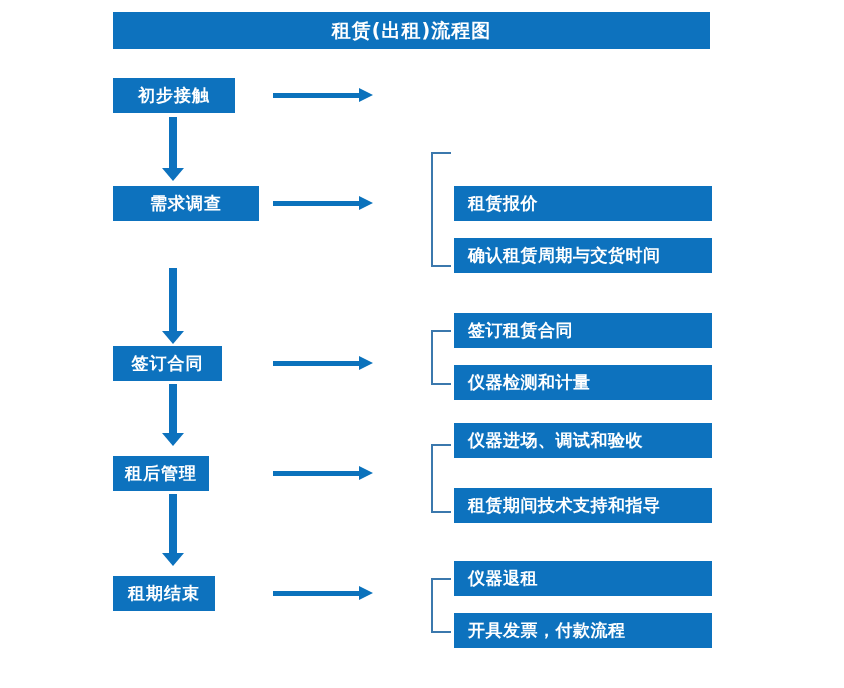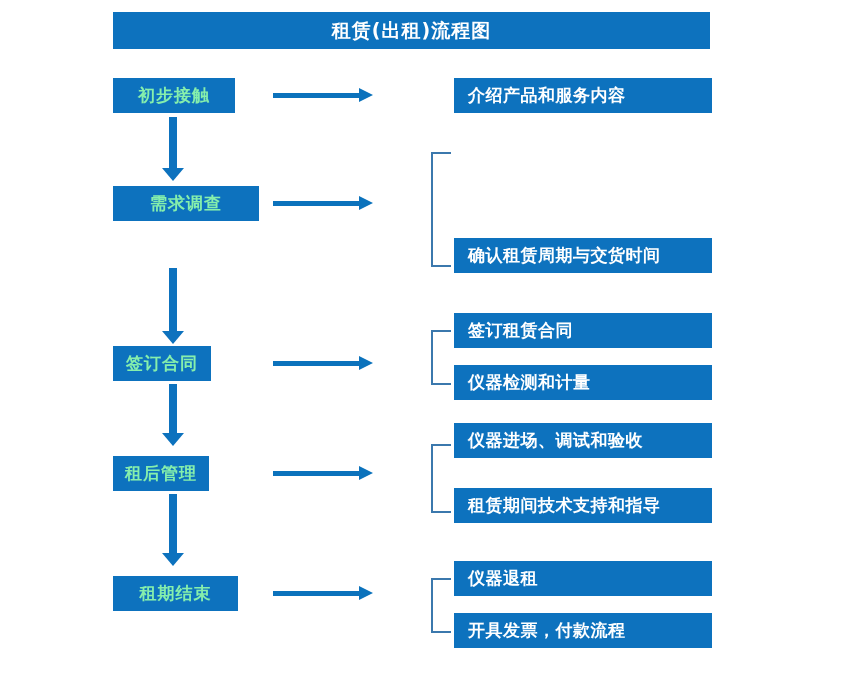--- a/index.html
+++ b/index.html
@@ -45,7 +45,7 @@
     position: absolute;
     height: 35px;
     background: #0d72be;
-    color: #86efac;
+    color: #ffffff;
     font-size: 17px;
     font-weight: bold;
     display: flex;

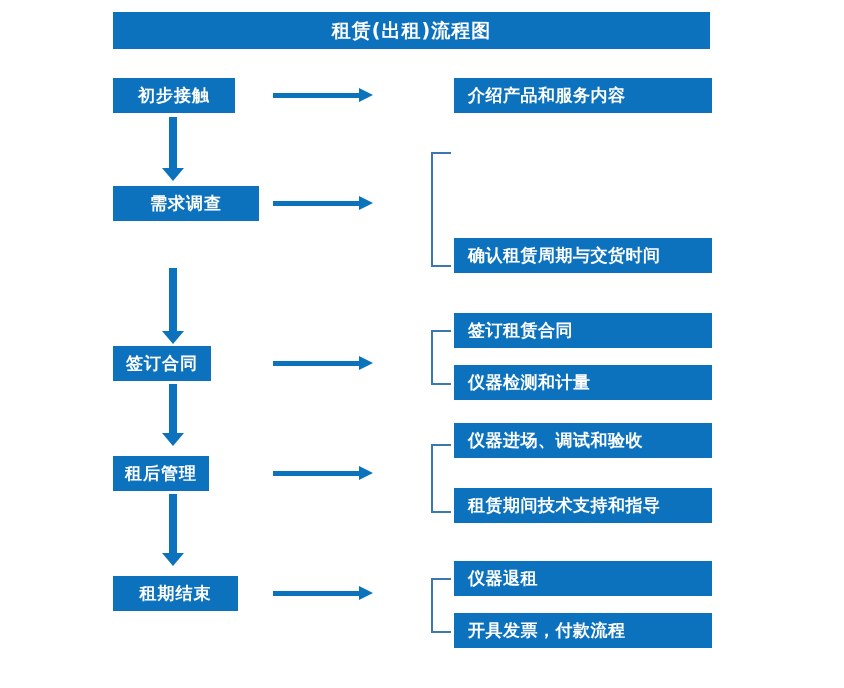--- a/index.html
+++ b/index.html
@@ -144,7 +144,6 @@
     <div class="head"></div>
   </div>
 
-  <div class="detail-box" style="top:78px;">介绍产品和服务内容</div>
 
   <div class="v-arrow" style="left:152px; top:117px; height:64px;">
     <div class="stem" style="height:51px;"></div>

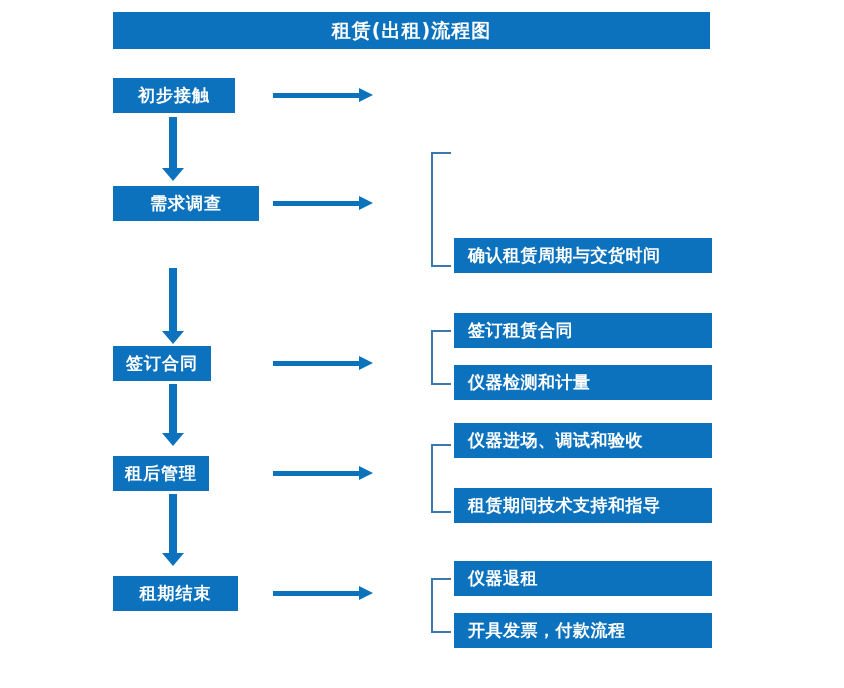--- a/index.html
+++ b/index.html
@@ -159,6 +159,7 @@
 
   <div class="bracket" style="top:152px; height:115px;"></div>
 
+  <div class="detail-box" style="top:186px;">租赁报价</div>
   <div class="detail-box" style="top:238px;">确认租赁周期与交货时间</div>
 
   <div class="v-arrow" style="left:152px; top:268px; height:76px;">

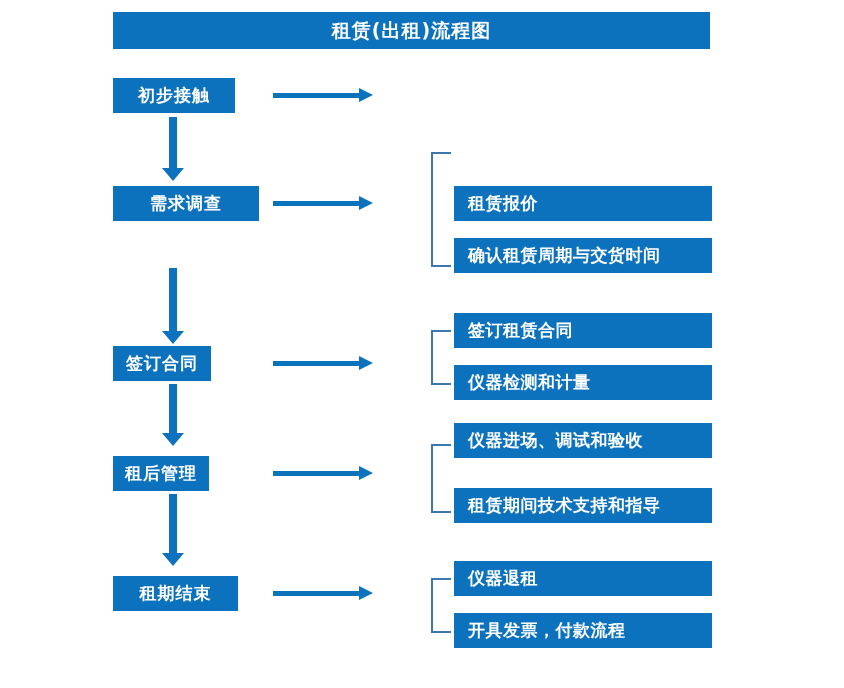--- a/index.html
+++ b/index.html
@@ -167,7 +167,7 @@
     <div class="head" style="top:63px;"></div>
   </div>
 
-  <div class="stage-box" style="left:103px; top:346px; width:98px;">签订合同</div>
+  <div class="stage-box" style="left:103px; top:346px; width:109px;">签订合同</div>
 
   <div class="h-arrow" style="top:356px;">
     <div class="stem"></div>

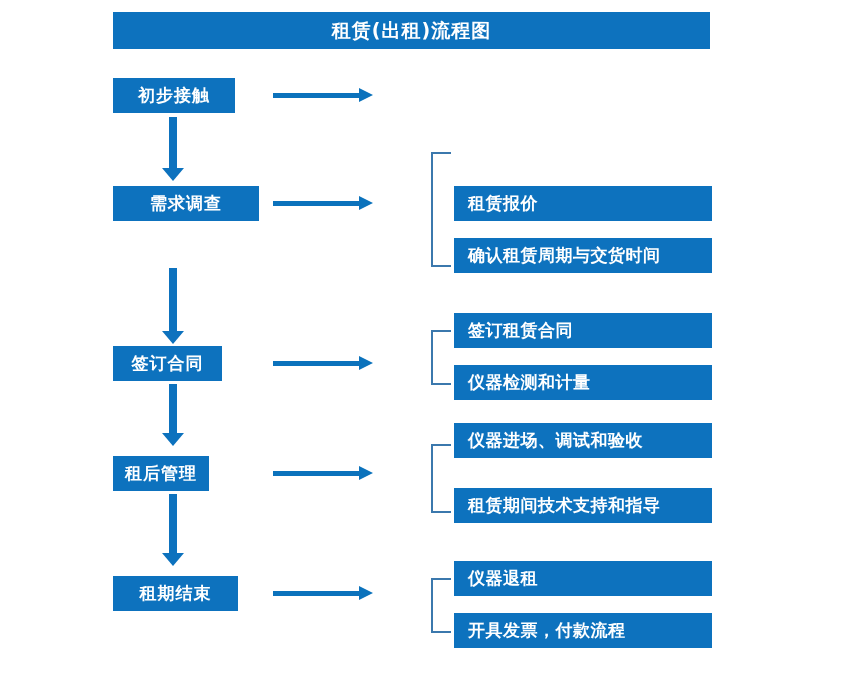--- a/index.html
+++ b/index.html
@@ -201,7 +201,7 @@
     <div class="head" style="top:59px;"></div>
   </div>
 
-  <div class="stage-box" style="left:103px; top:576px; width:125px;font-family:Liberation Serif, serif;">租期结束</div>
+  <div class="stage-box" style="left:103px; top:576px; width:102px;font-family:Liberation Serif, serif;">租期结束</div>
 
   <div class="h-arrow" style="top:586px;">
     <div class="stem"></div>

